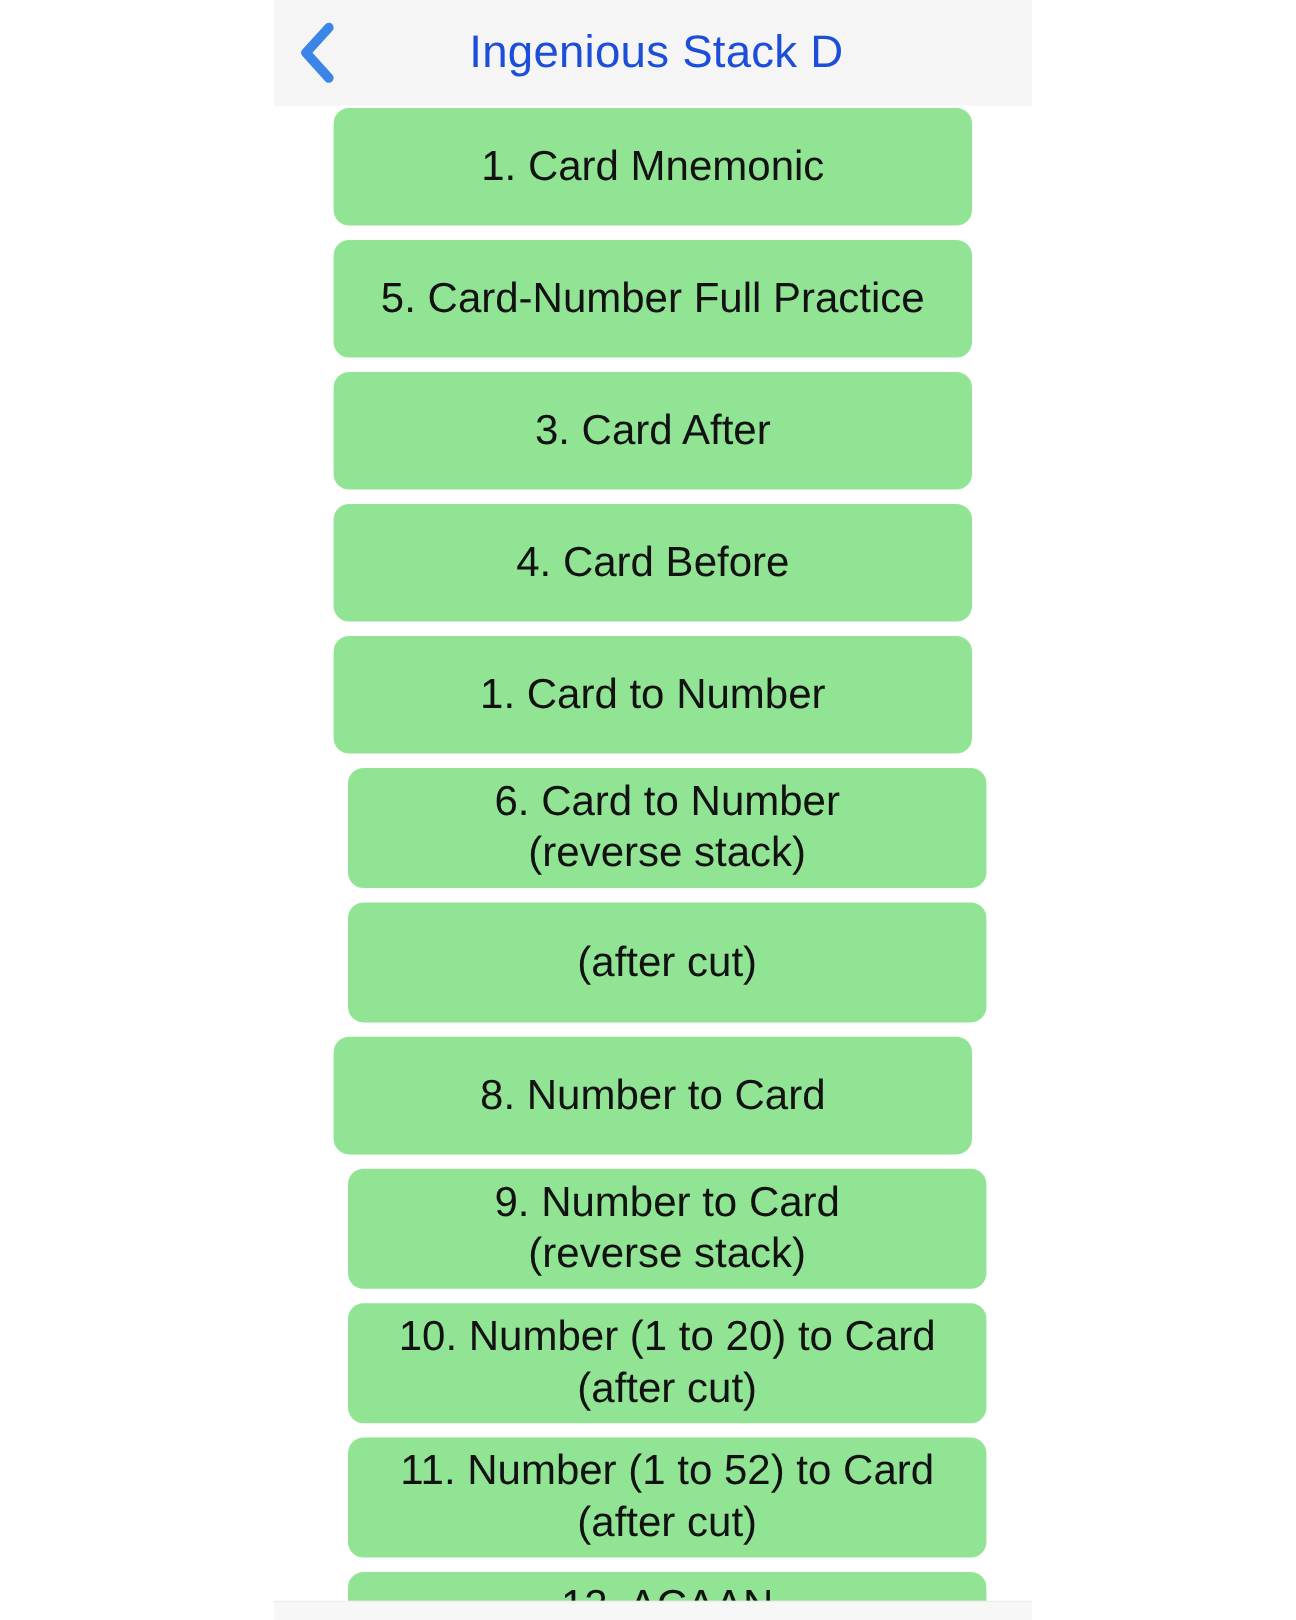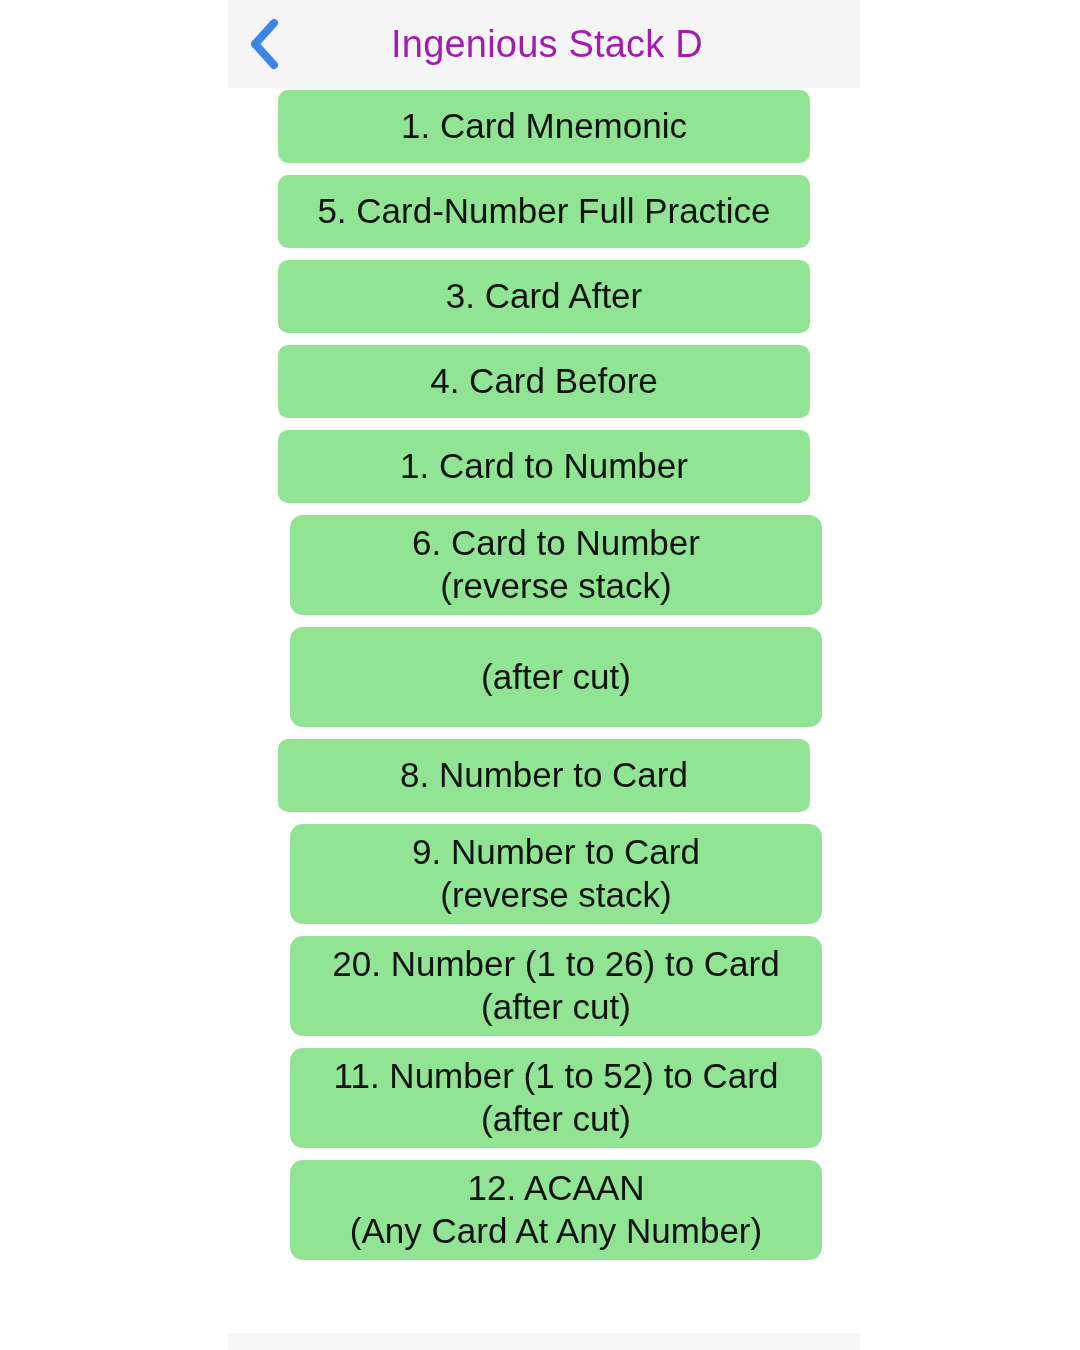--- a/index.html
+++ b/index.html
@@ -59,7 +59,7 @@
     text-align: center;
     font-size: 38px;
     font-weight: 400;
-    color: #a21caf;
+    color: #1d4ed8;
     letter-spacing: 0.2px;
     line-height: 1;
     padding-left: 6px;

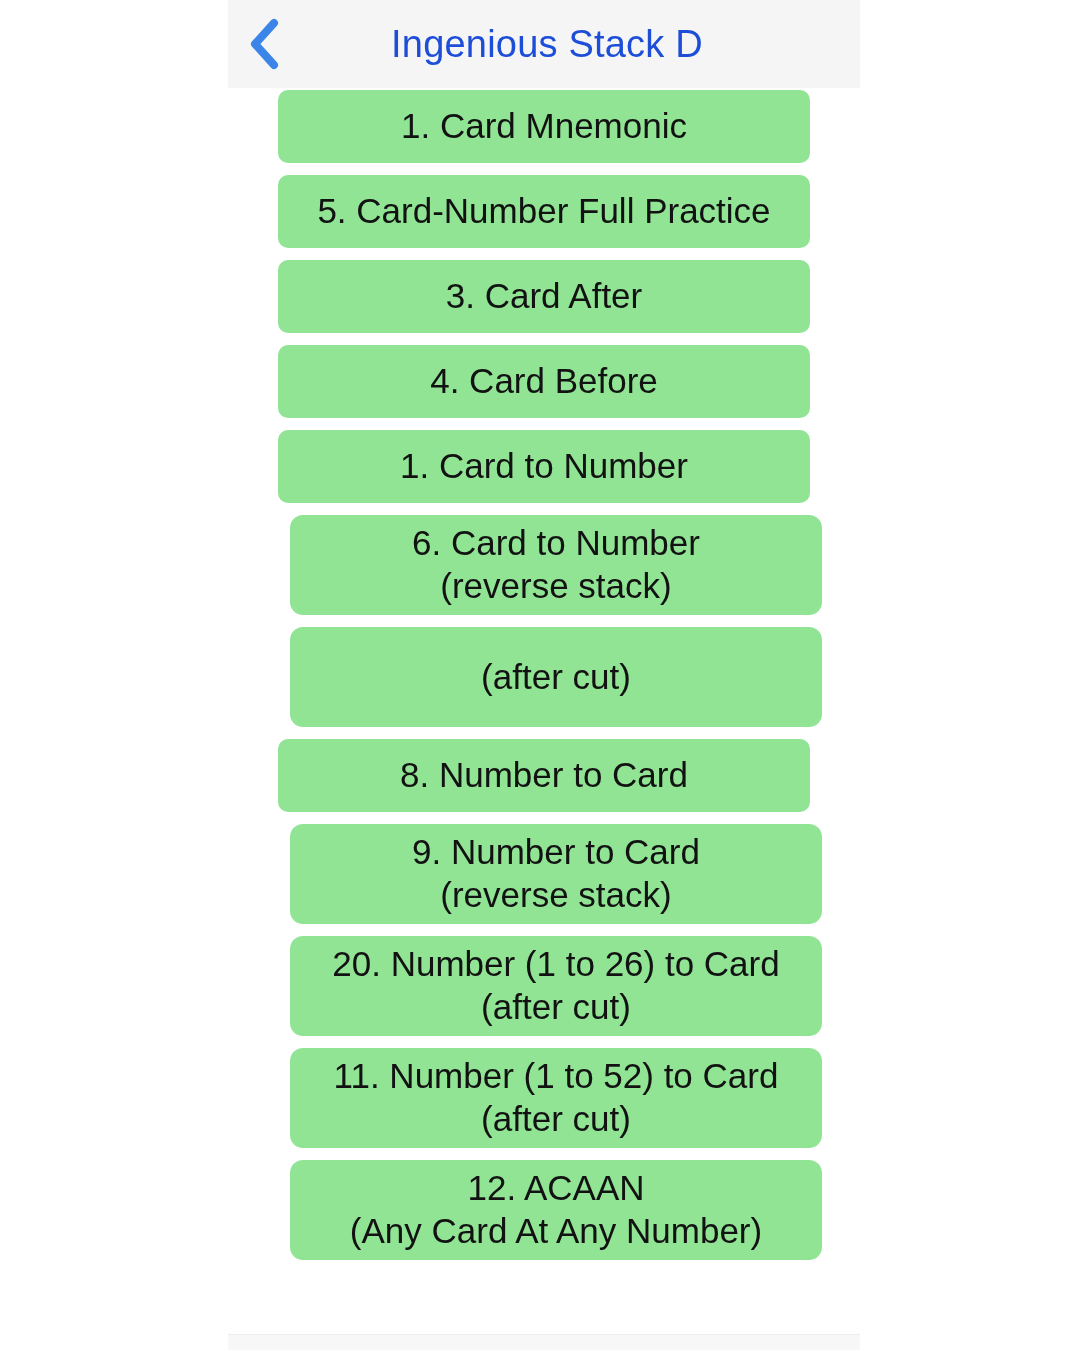--- a/index.html
+++ b/index.html
@@ -93,7 +93,7 @@
     padding: 0 8px;
     cursor: pointer;
   }
-  .menu-button.one-line { height: 73px; border-radius: 10px; }
+  .menu-button.one-line { height: 98px; }
   .menu-button.two-line { height: 100px; margin-left: 24px; }
   .menu-button .line2 { display: block; }
 

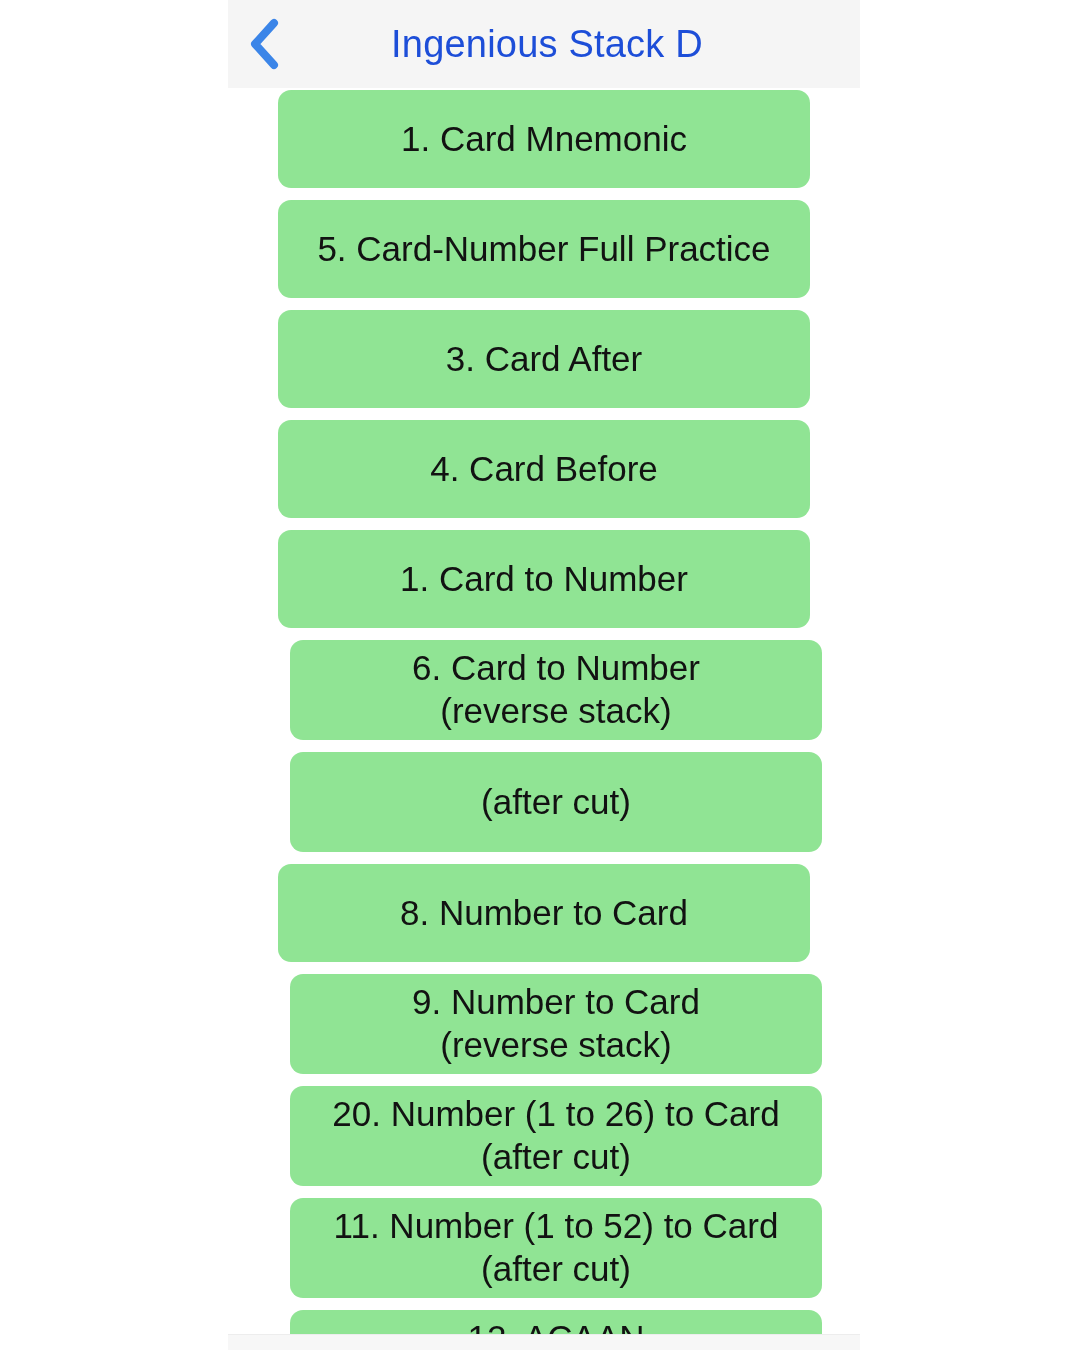--- a/index.html
+++ b/index.html
@@ -168,7 +168,7 @@
       </button>
 
       <button class="menu-button two-line">
-        <span class="line1">20. Number (1 to 26) to Card</span>
+        <span class="line1">10. Number (1 to 20) to Card</span>
         <span class="line2">(after cut)</span>
       </button>
 

